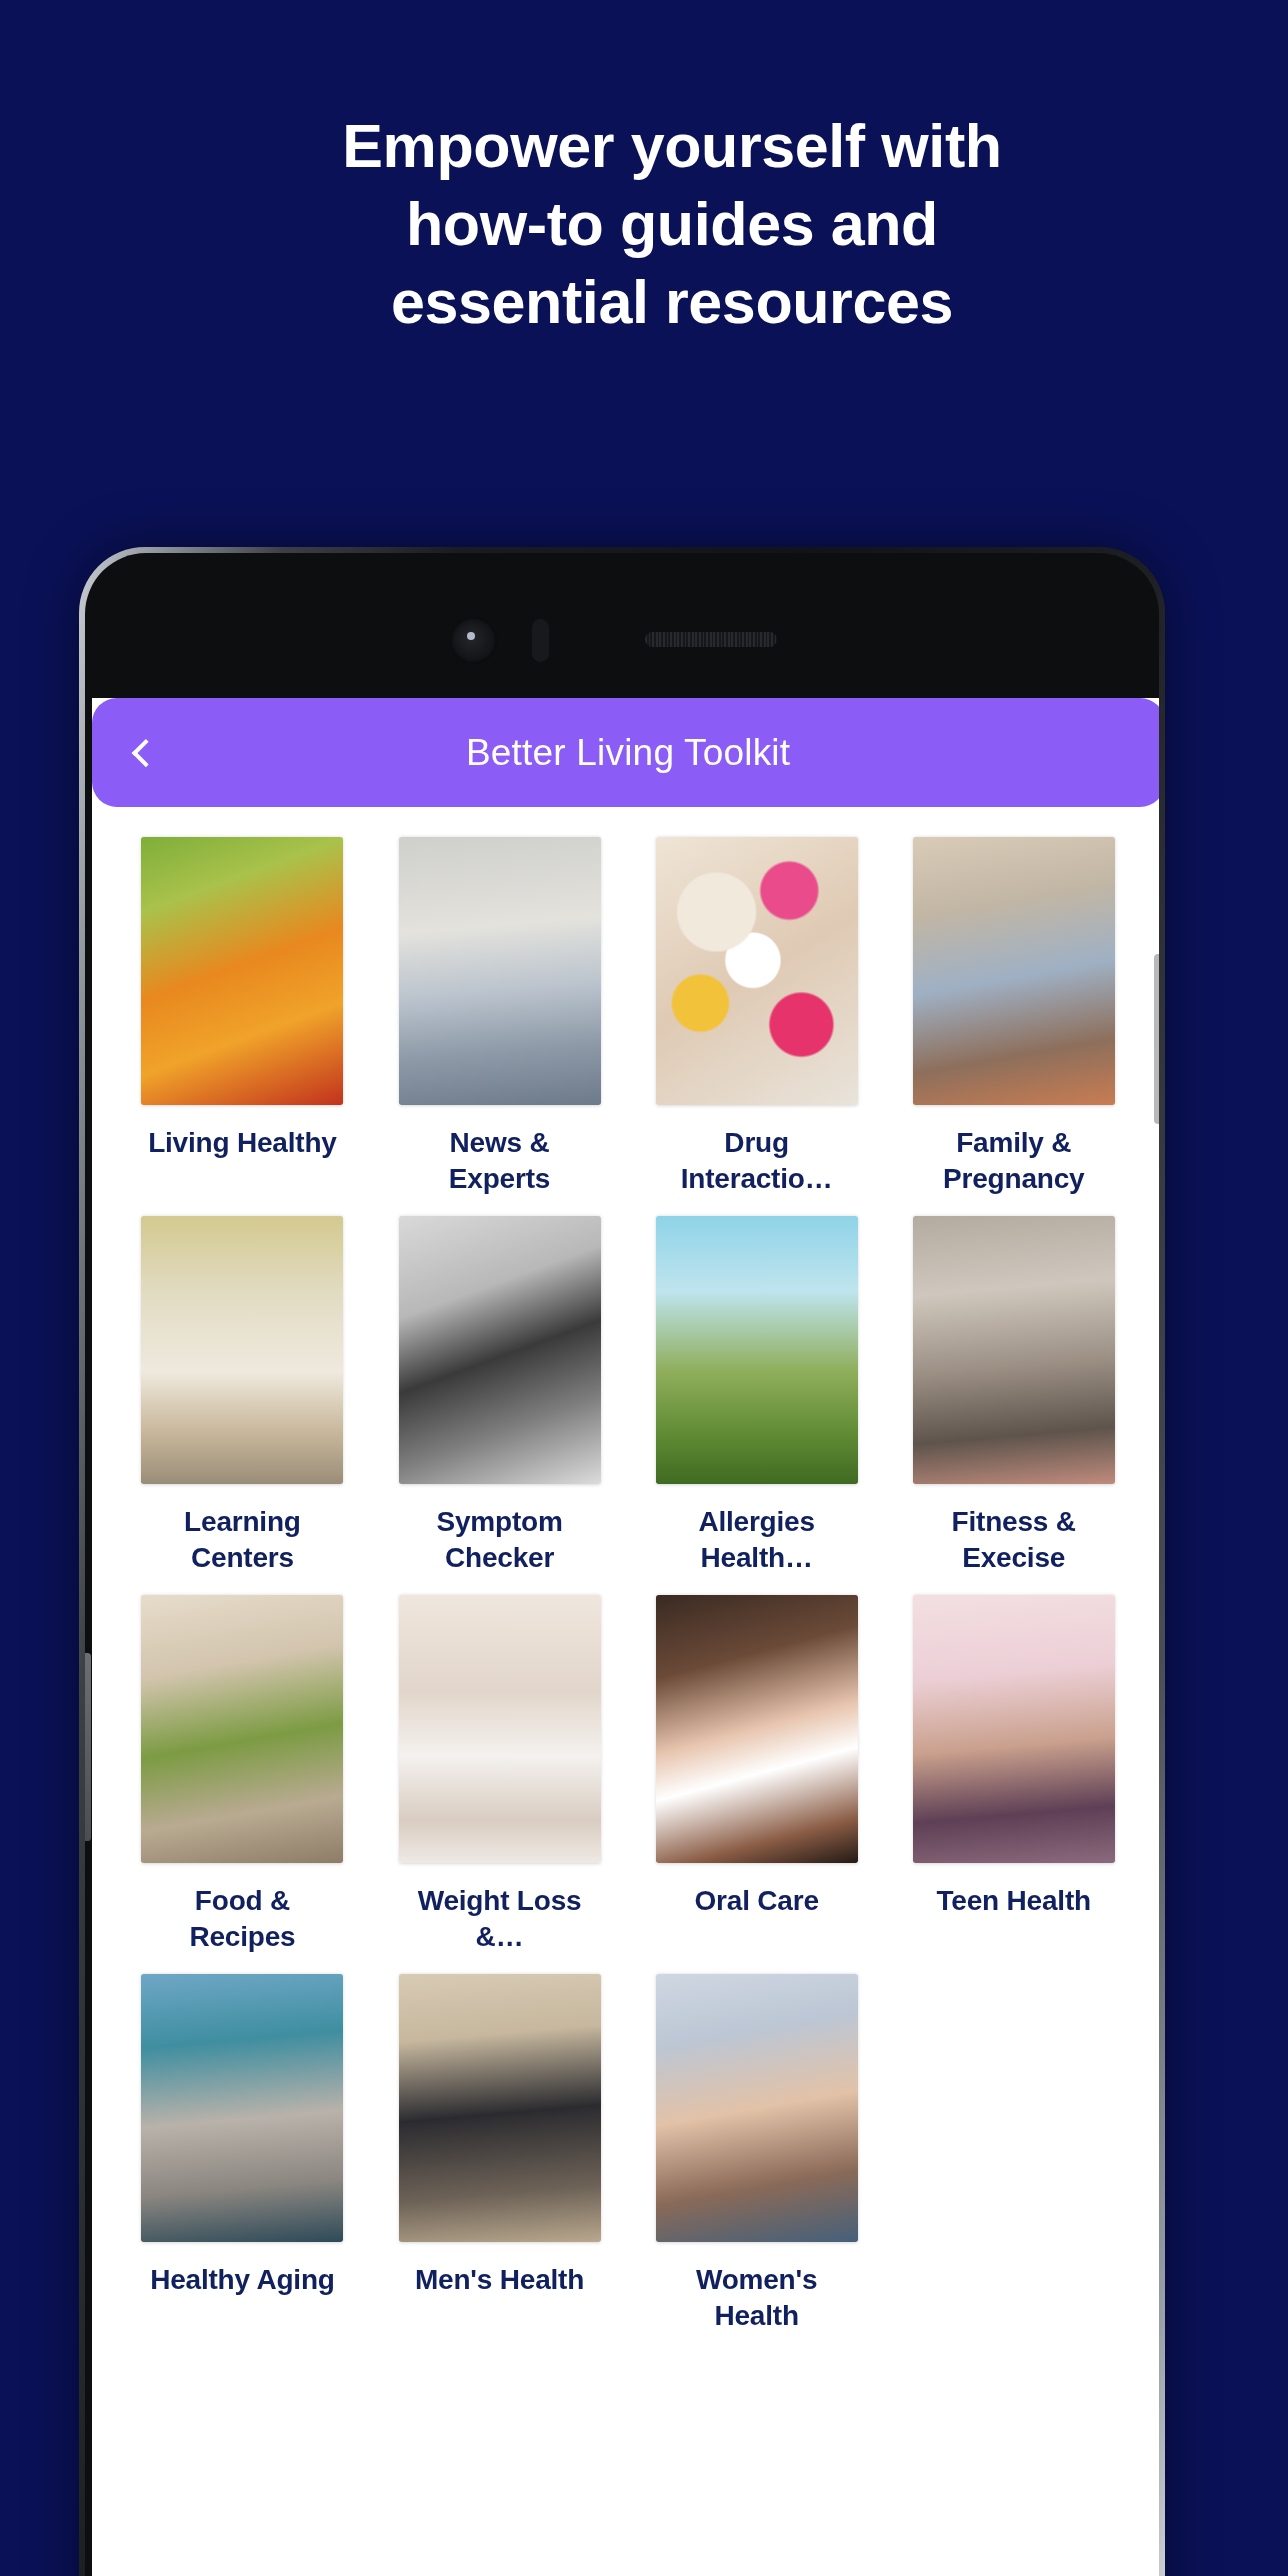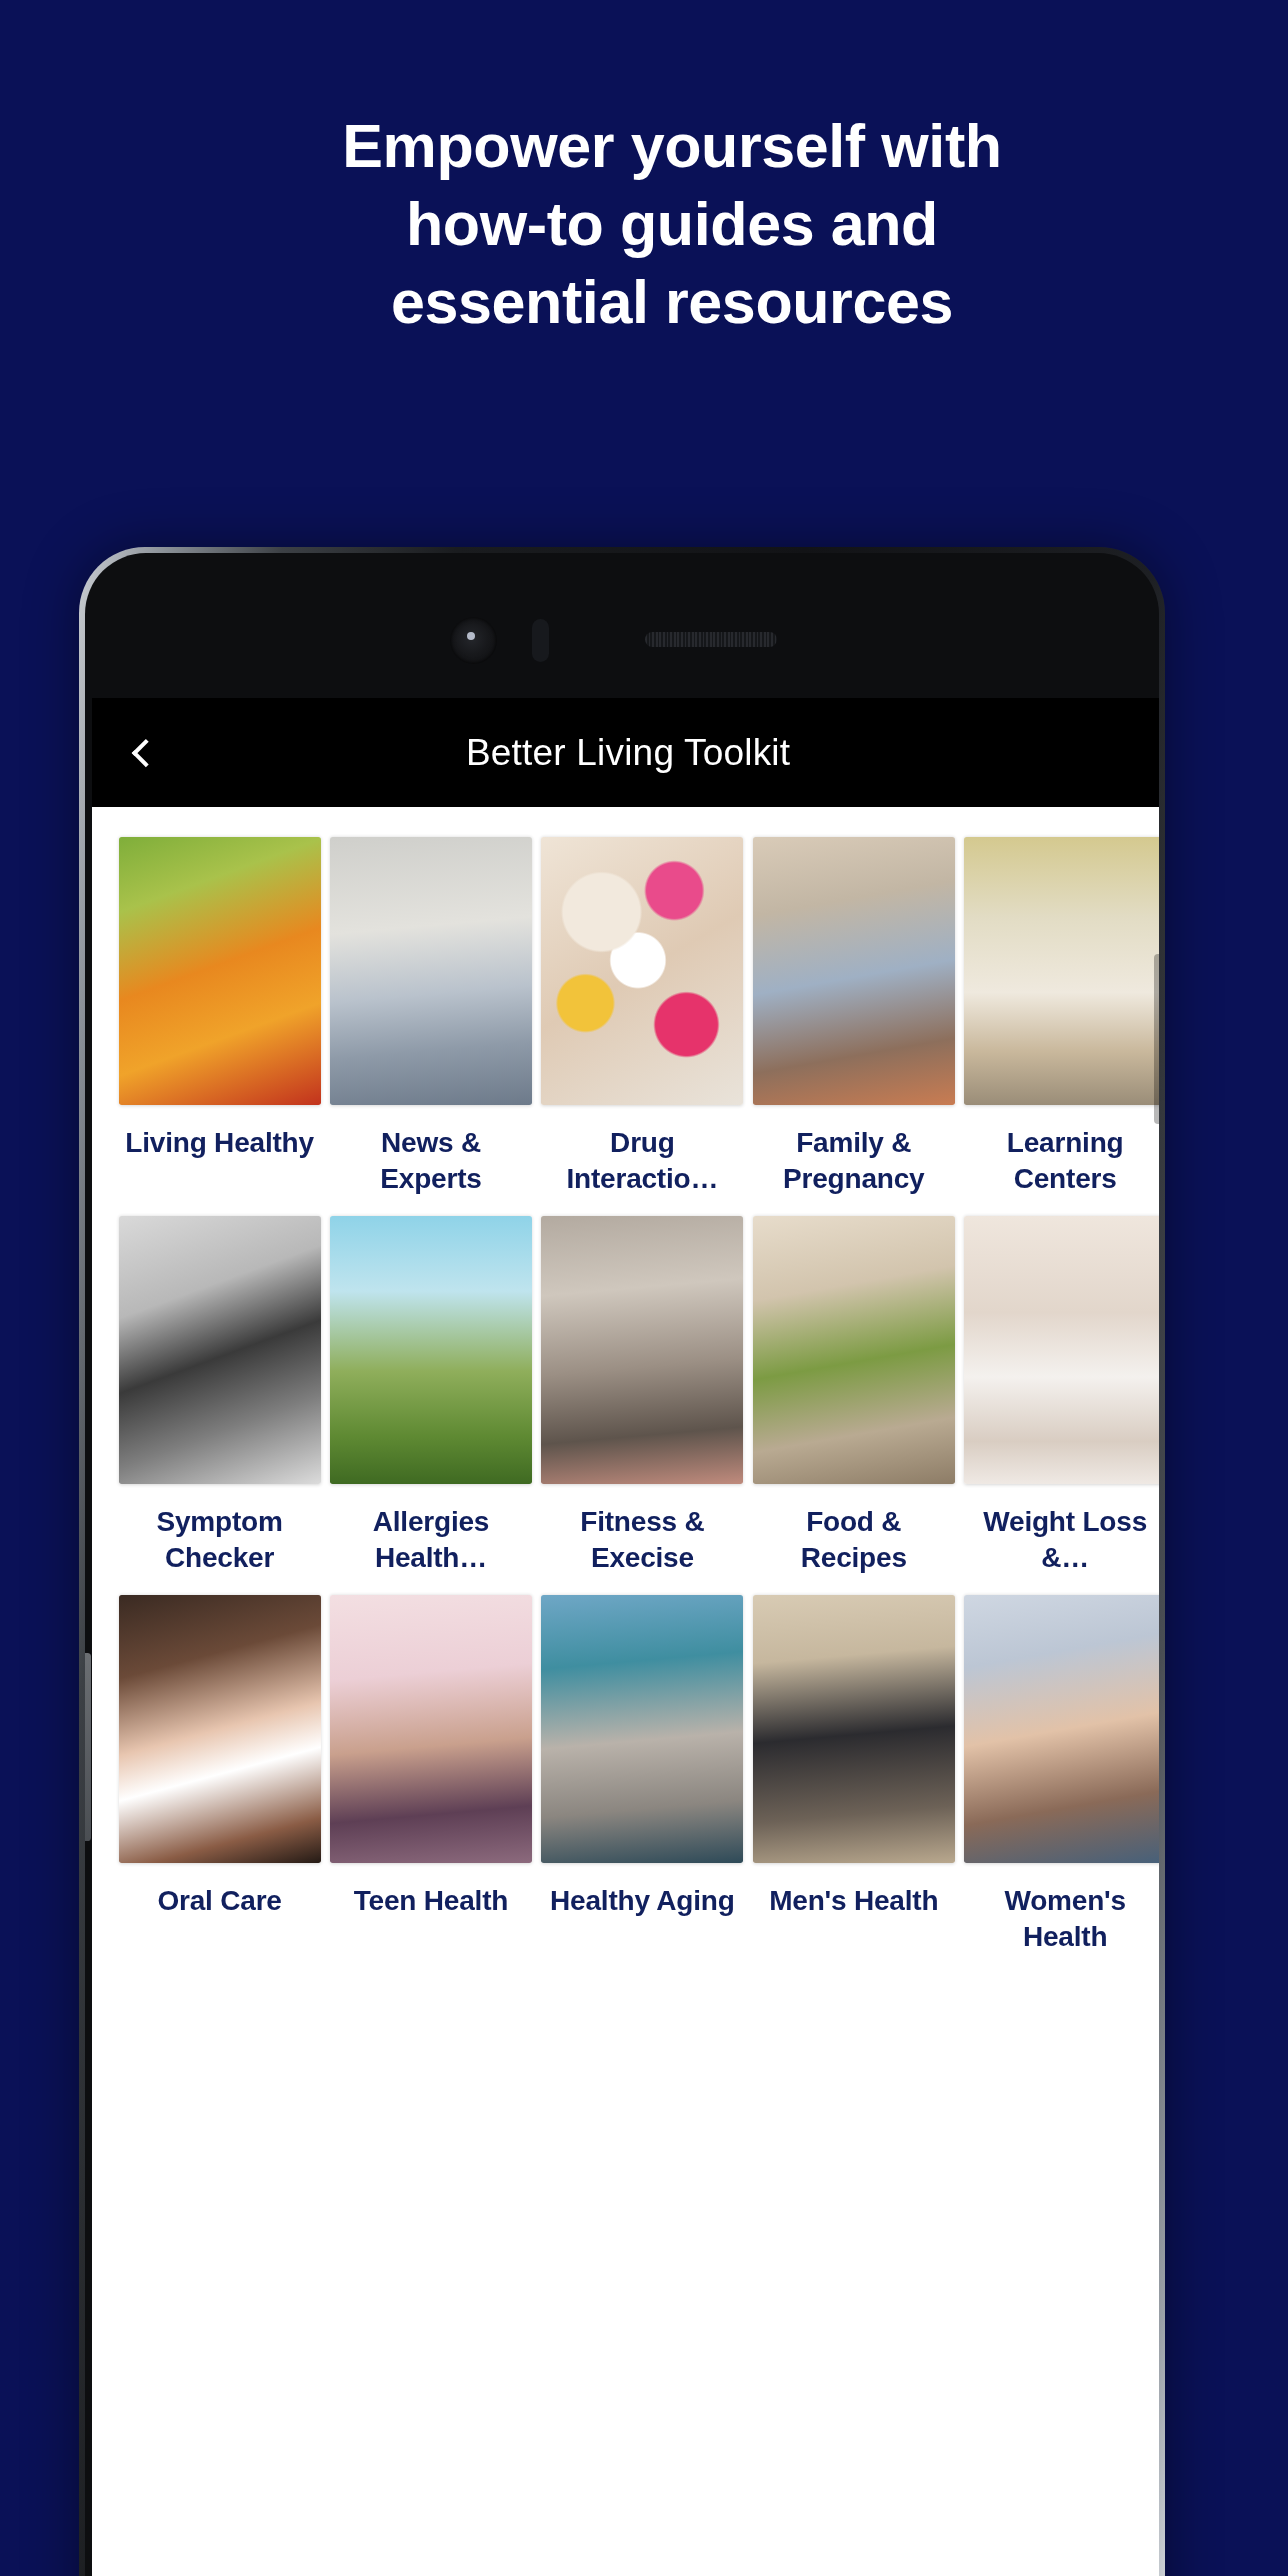--- a/index.html
+++ b/index.html
@@ -90,9 +90,10 @@
   }
   .appbar {
     height: 109px;
-    background: #000000;
+    background: #8b5cf6;
     display: flex; align-items: center;
     position: relative;
+    border-radius: 25px;
   }
   .back-btn {
     position: absolute; left: 19.7px; top: 50%;

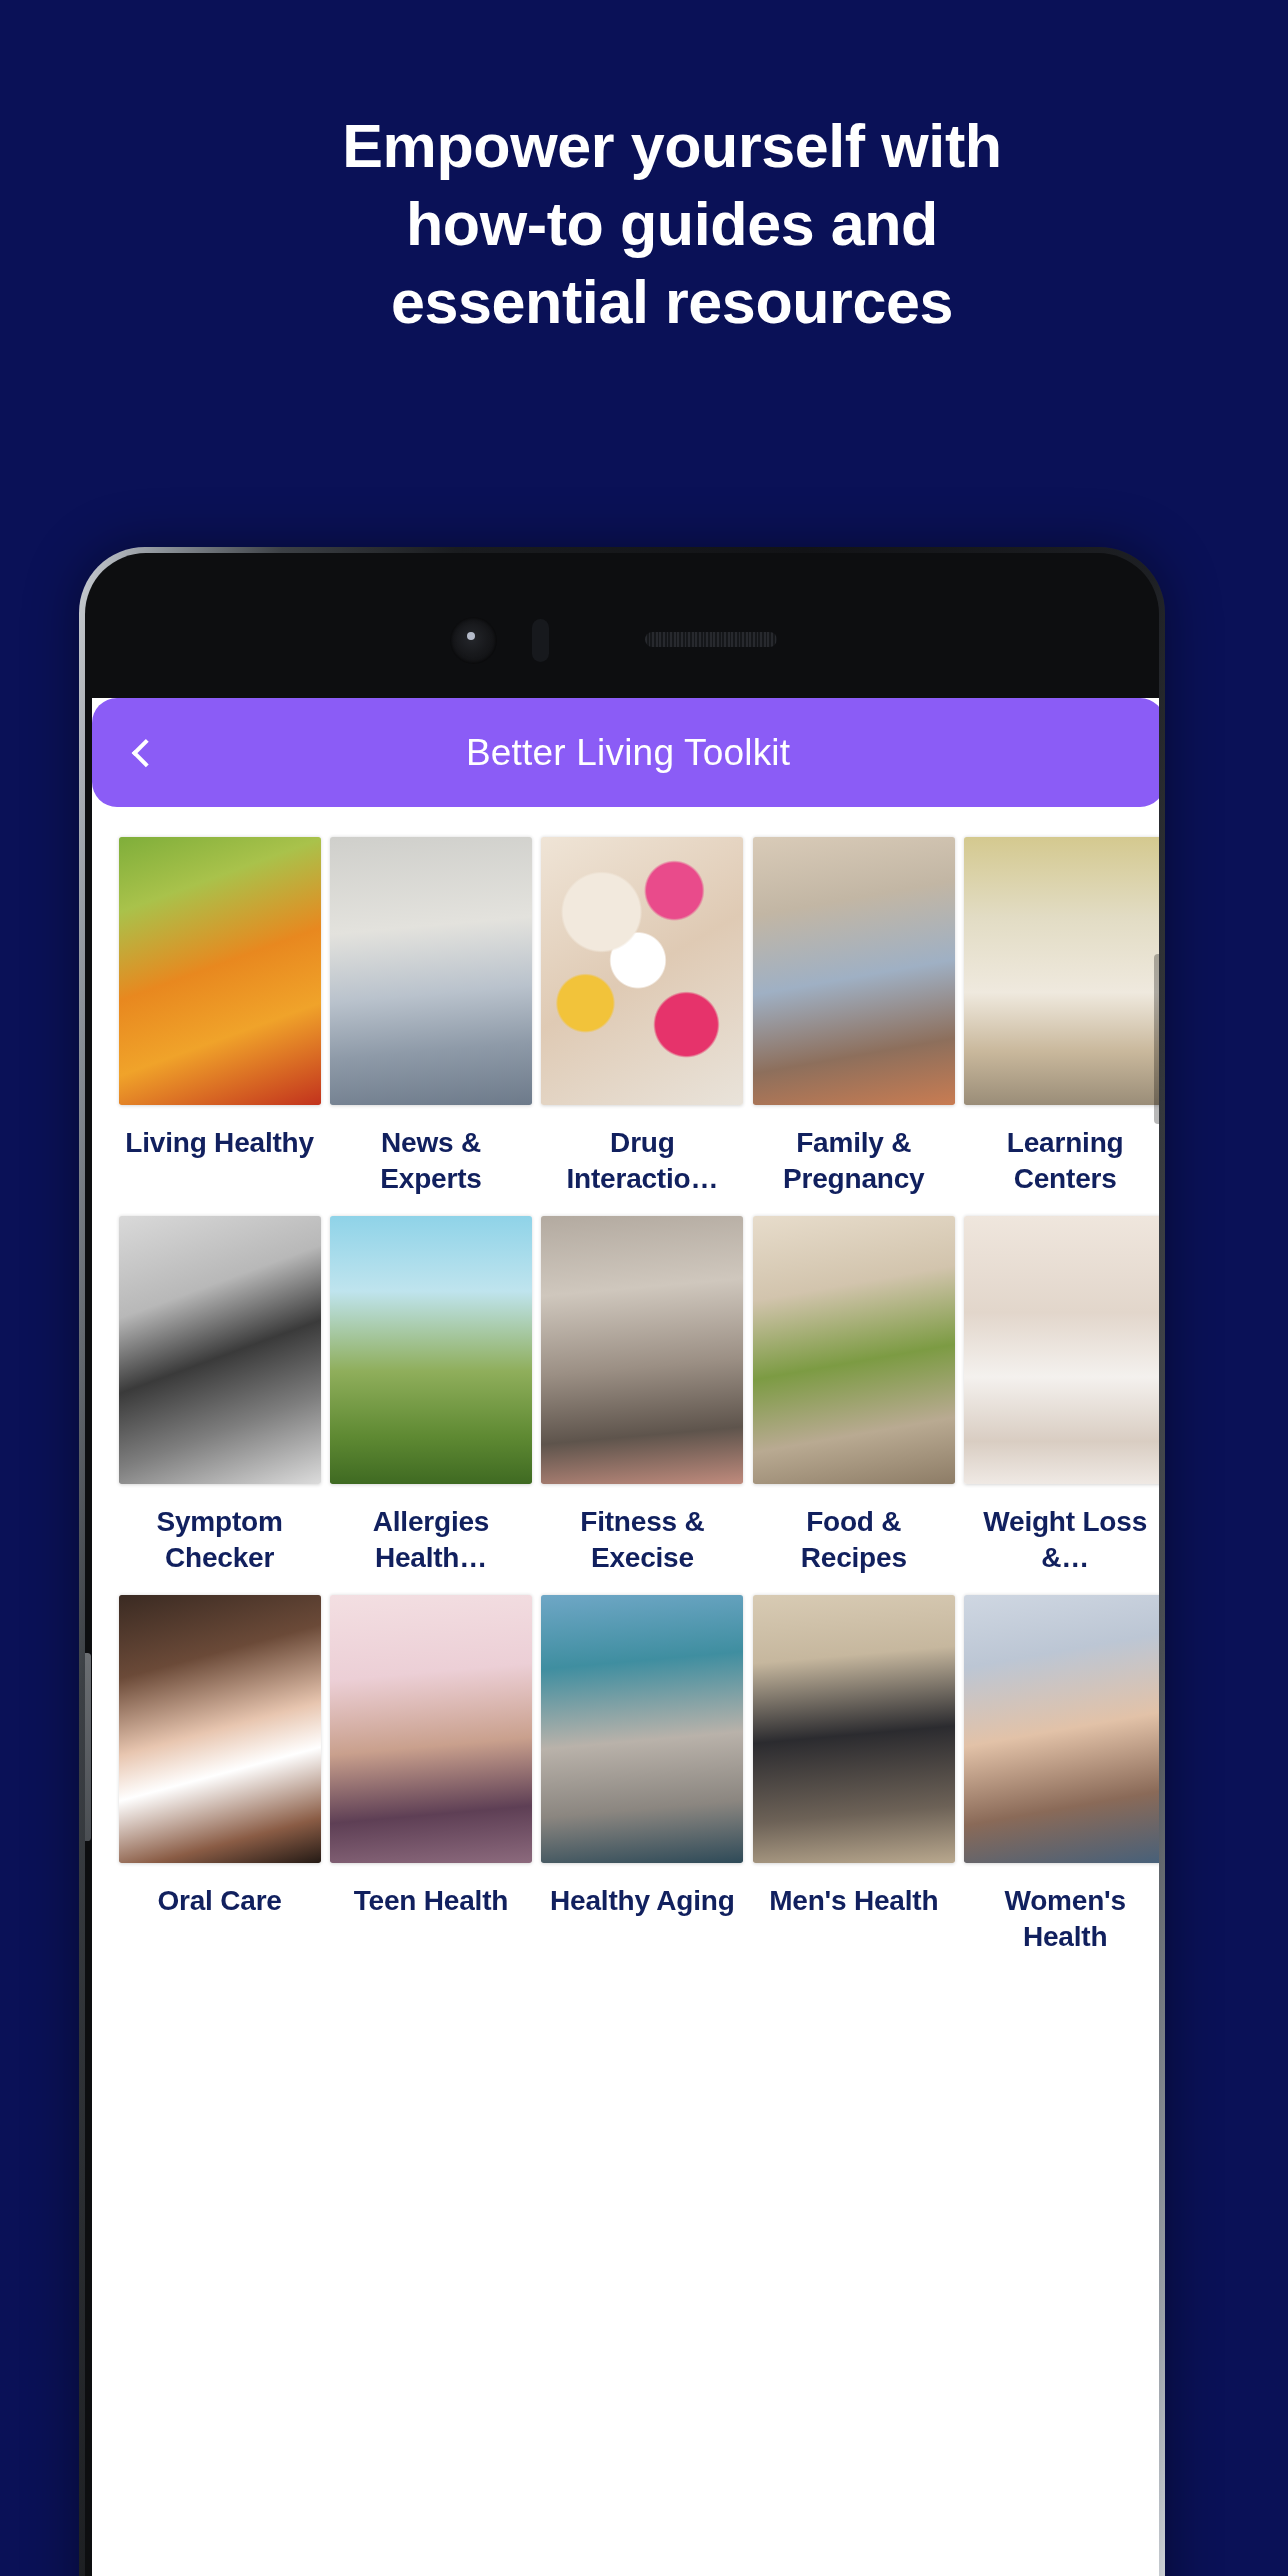--- a/index.html
+++ b/index.html
@@ -121,7 +121,7 @@
   .grid {
     padding: 30px 25px 0 25px;
     display: grid;
-    grid-template-columns: repeat(5, 1fr);
+    grid-template-columns: repeat(4, 1fr);
     column-gap: 5.4px;
     row-gap: 19.7px;
     background: #fff;

